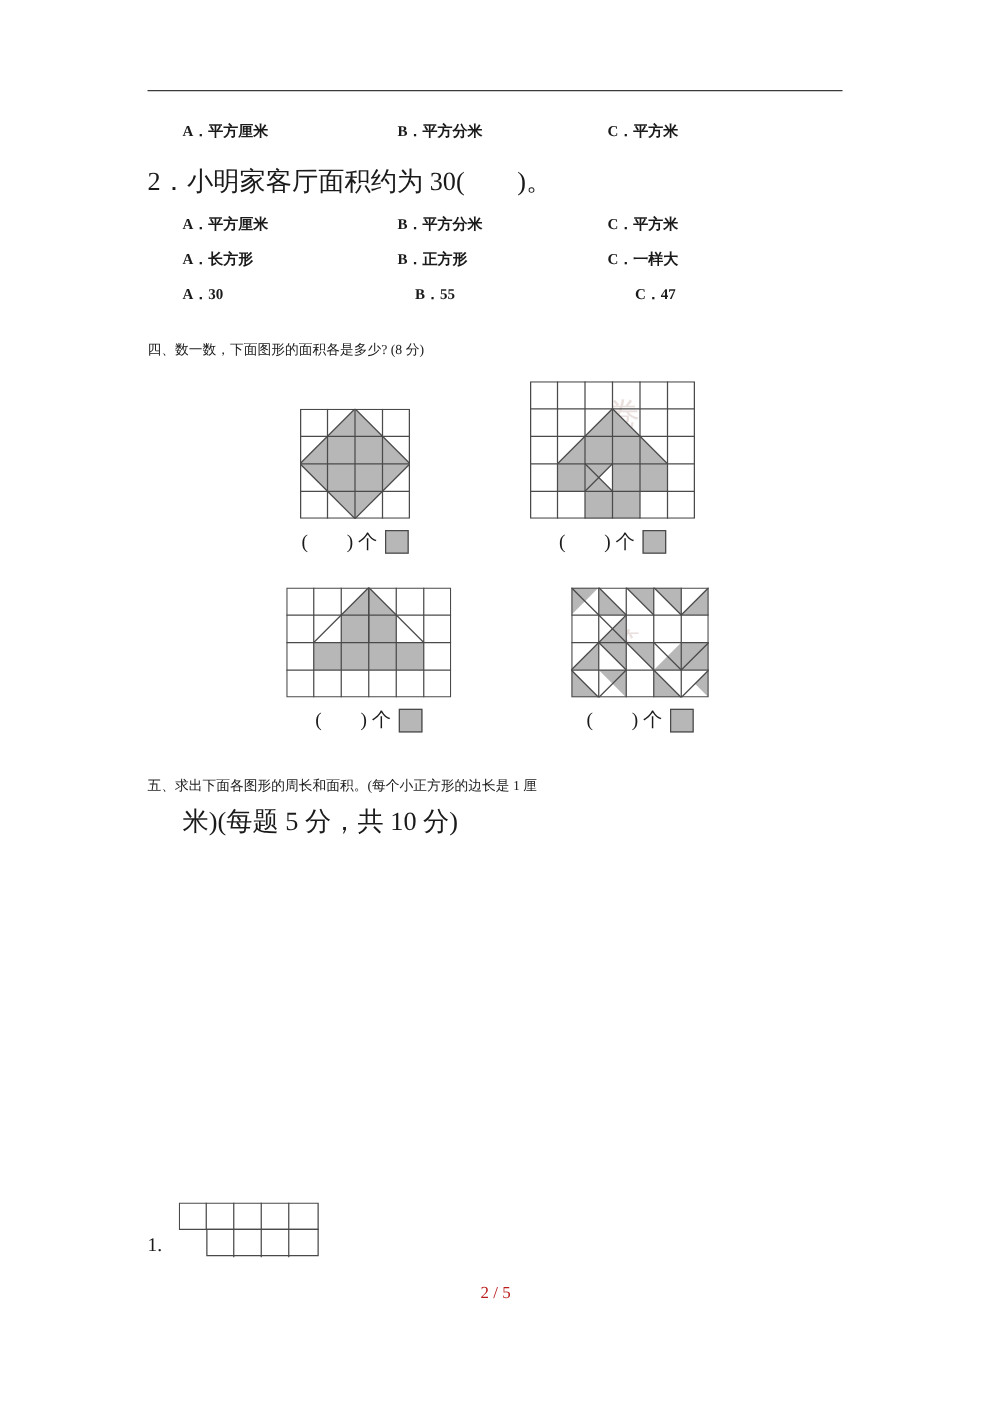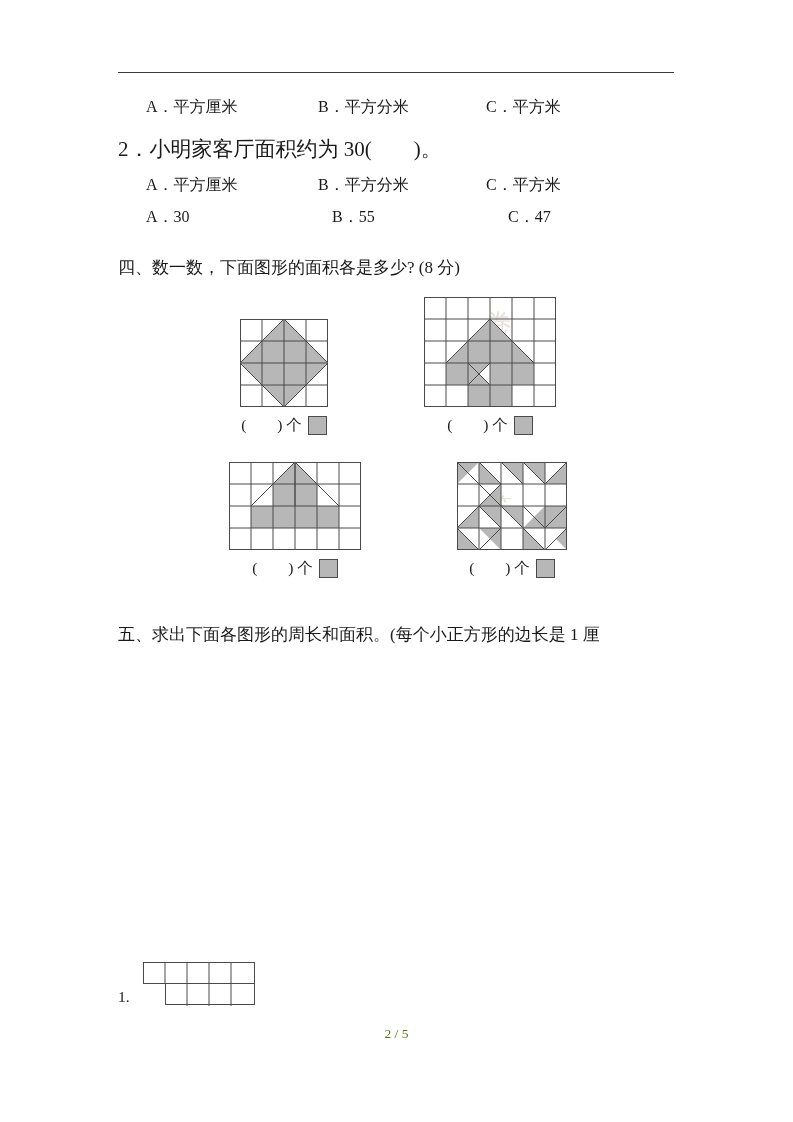--- a/index.html
+++ b/index.html
@@ -49,7 +49,8 @@
     white-space: pre;
   }
   .opt {
-    font-size: 16px;
+    font-size: 12px;
+    font-weight: bold;
   }
   .indent {
     padding-left: 28px;

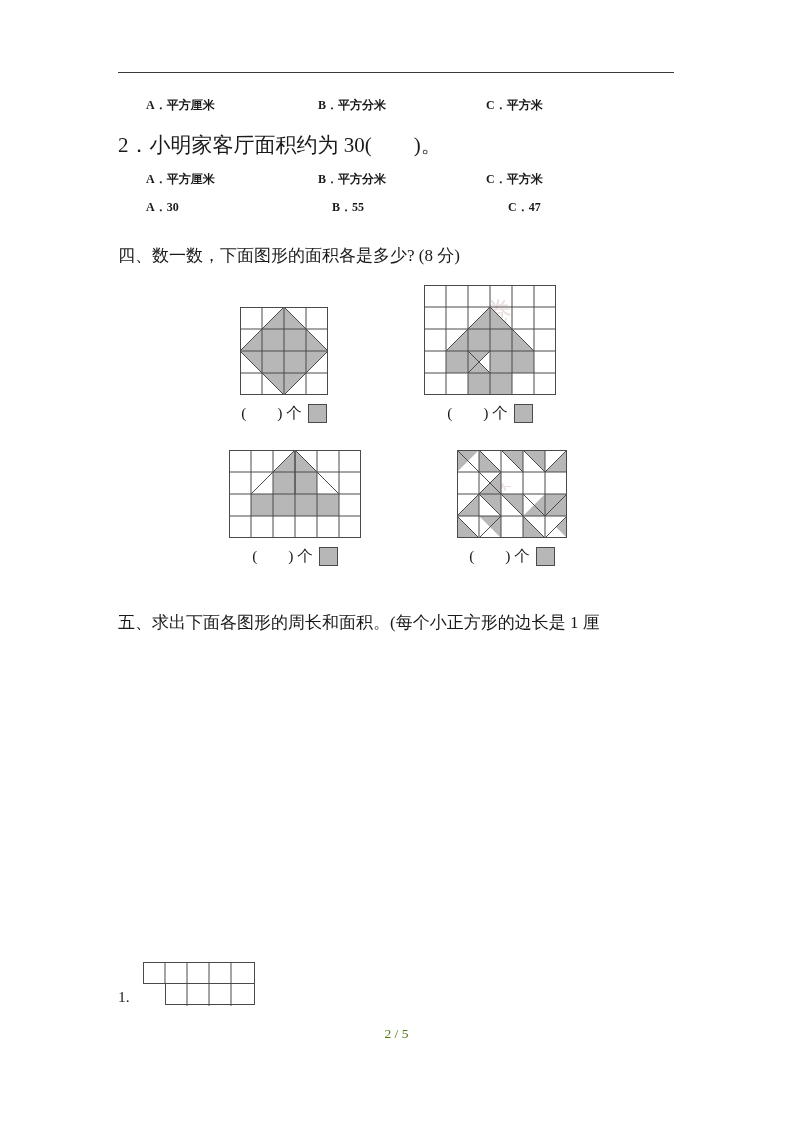--- a/index.html
+++ b/index.html
@@ -153,6 +153,11 @@
       <span class="opt">C．平方米</span>
     </div>
 
+    <div class="opts indent">
+      <span class="opt" style="width:172px">A．长方形</span>
+      <span class="opt" style="width:168px">B．正方形</span>
+      <span class="opt">C．一样大</span>
+    </div>
 
 
     <div class="opts indent">

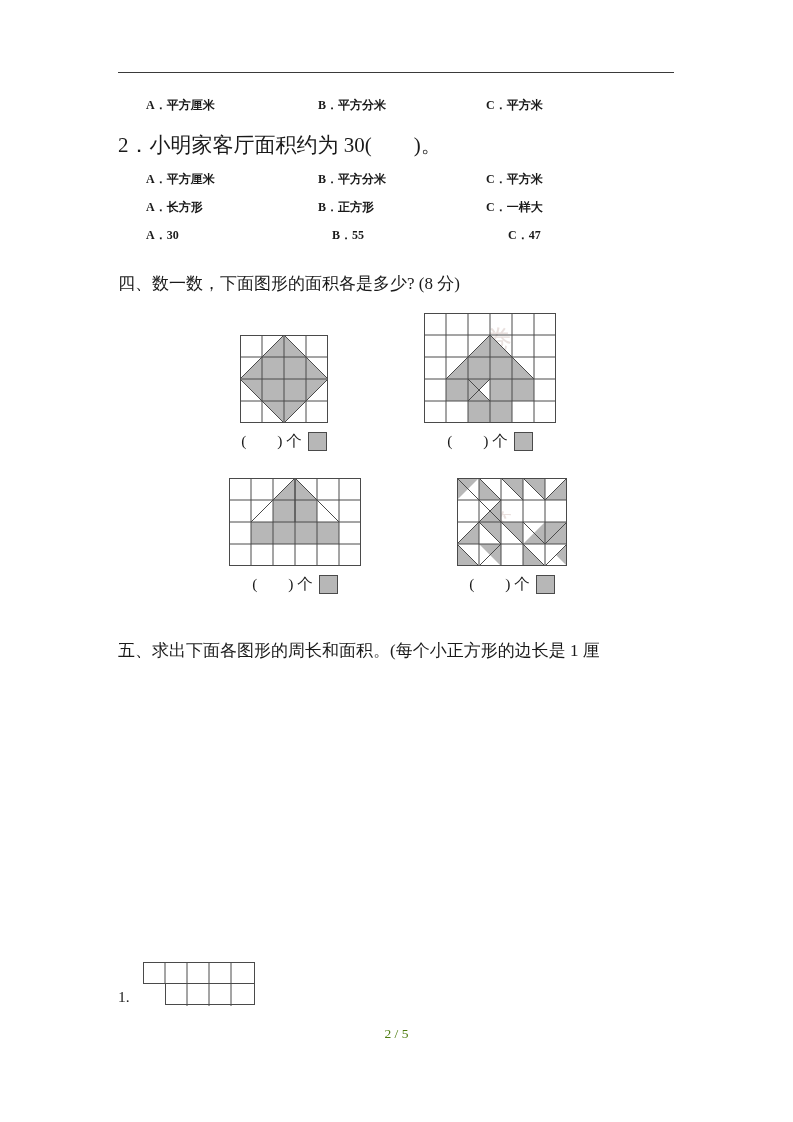--- a/index.html
+++ b/index.html
@@ -60,7 +60,7 @@
     margin-top: 6px;
   }
   .section-head {
-    font-size: 17px;
+    font-size: 11px;
     margin-top: 28px;
   }
   

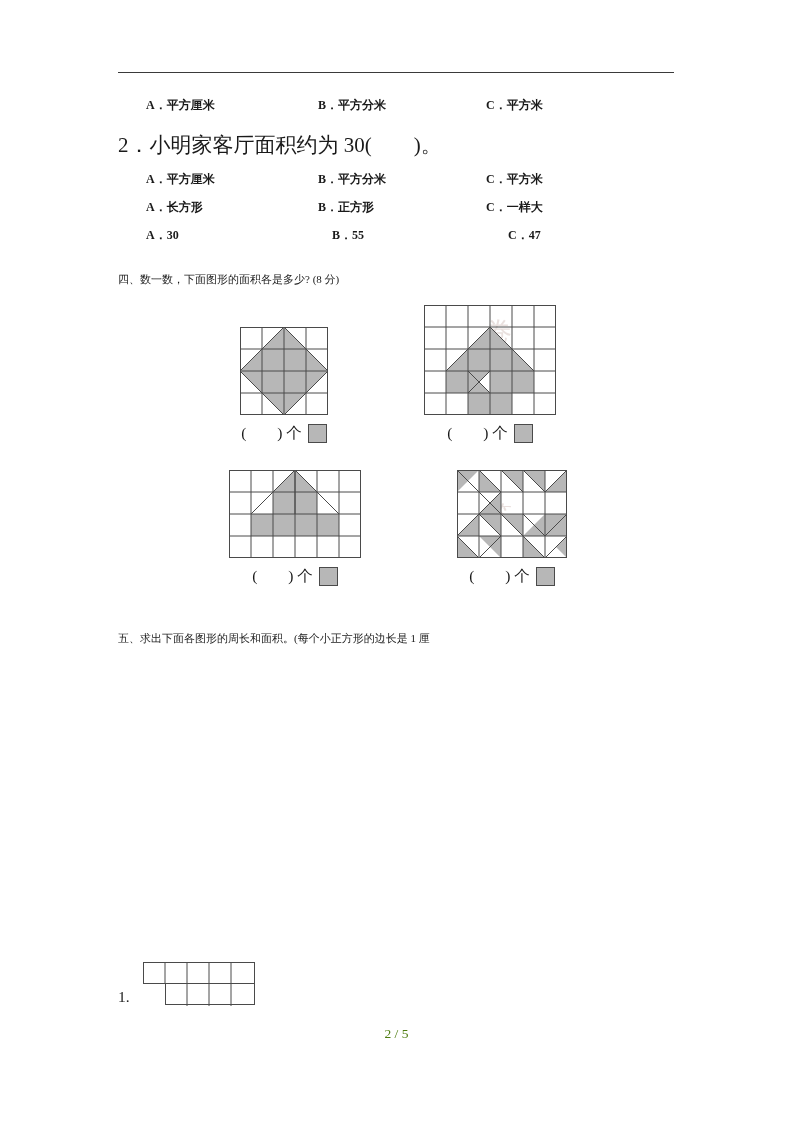--- a/index.html
+++ b/index.html
@@ -368,7 +368,7 @@
       </div>
     </div>
 
-    <div class="section-head" style="margin-top:44px">五、求出下面各图形的周长和面积。(每个小正方形的边长是 1 厘</div>
+    <div class="section-head" style="margin-top:34px">五、求出下面各图形的周长和面积。(每个小正方形的边长是 1 厘</div>
   </div>
 
   <div class="last-fig">

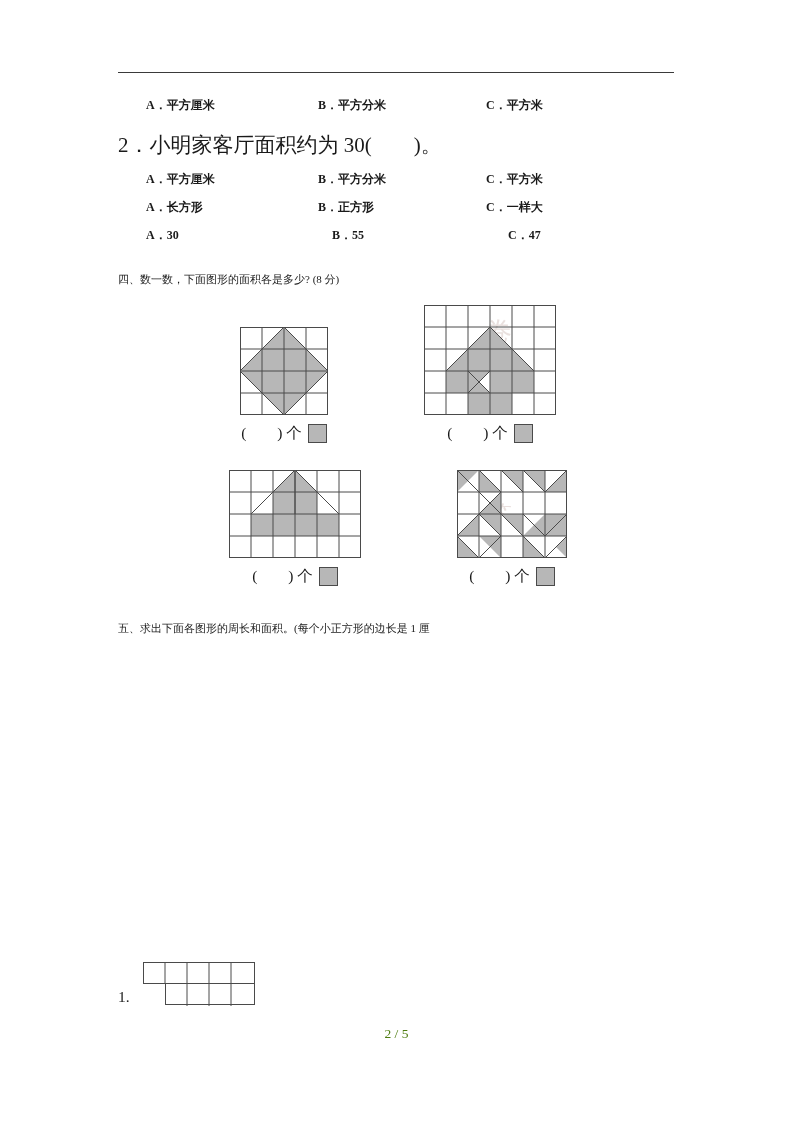--- a/index.html
+++ b/index.html
@@ -369,6 +369,7 @@
     </div>
 
     <div class="section-head" style="margin-top:34px">五、求出下面各图形的周长和面积。(每个小正方形的边长是 1 厘</div>
+    <div class="line wrap-line">米)(每题 5 分，共 10 分)</div>
   </div>
 
   <div class="last-fig">

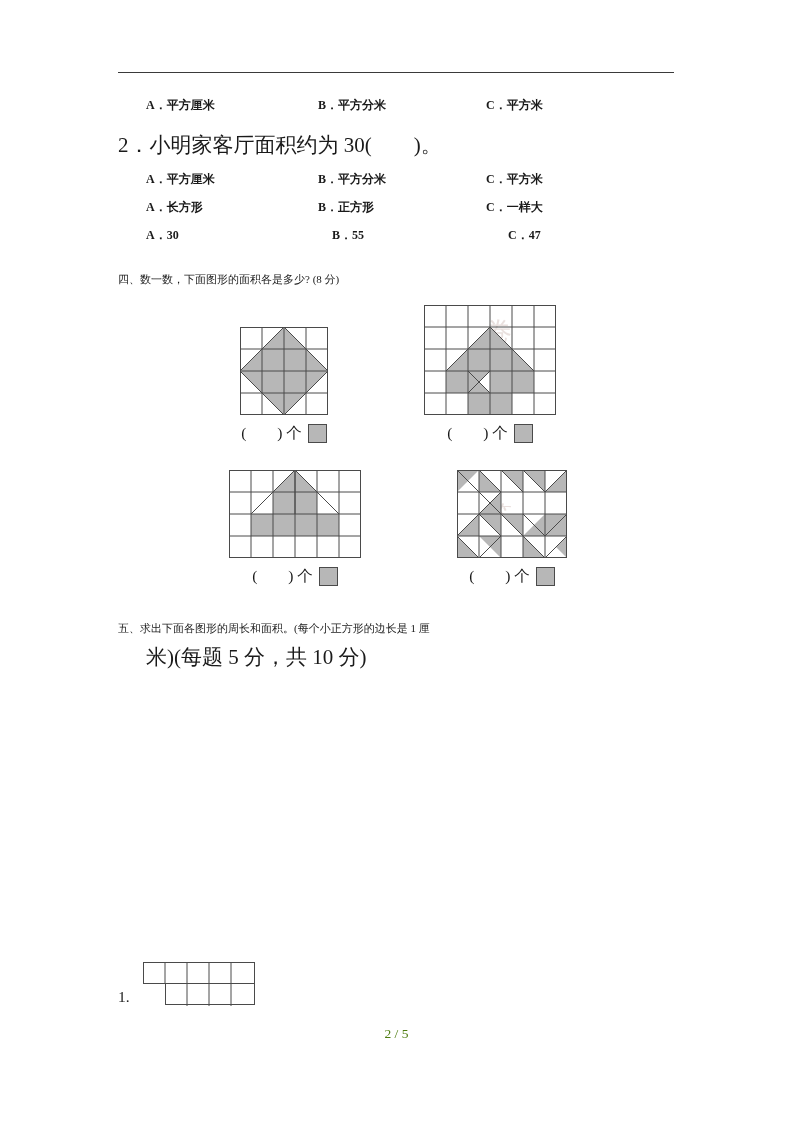--- a/index.html
+++ b/index.html
@@ -117,7 +117,7 @@
     width: 793px;
     text-align: center;
     font-size: 13.5px;
-    color: #4d7c0f;
+    color: #b91c1c;
   }
   .last-fig {
     position: absolute;

